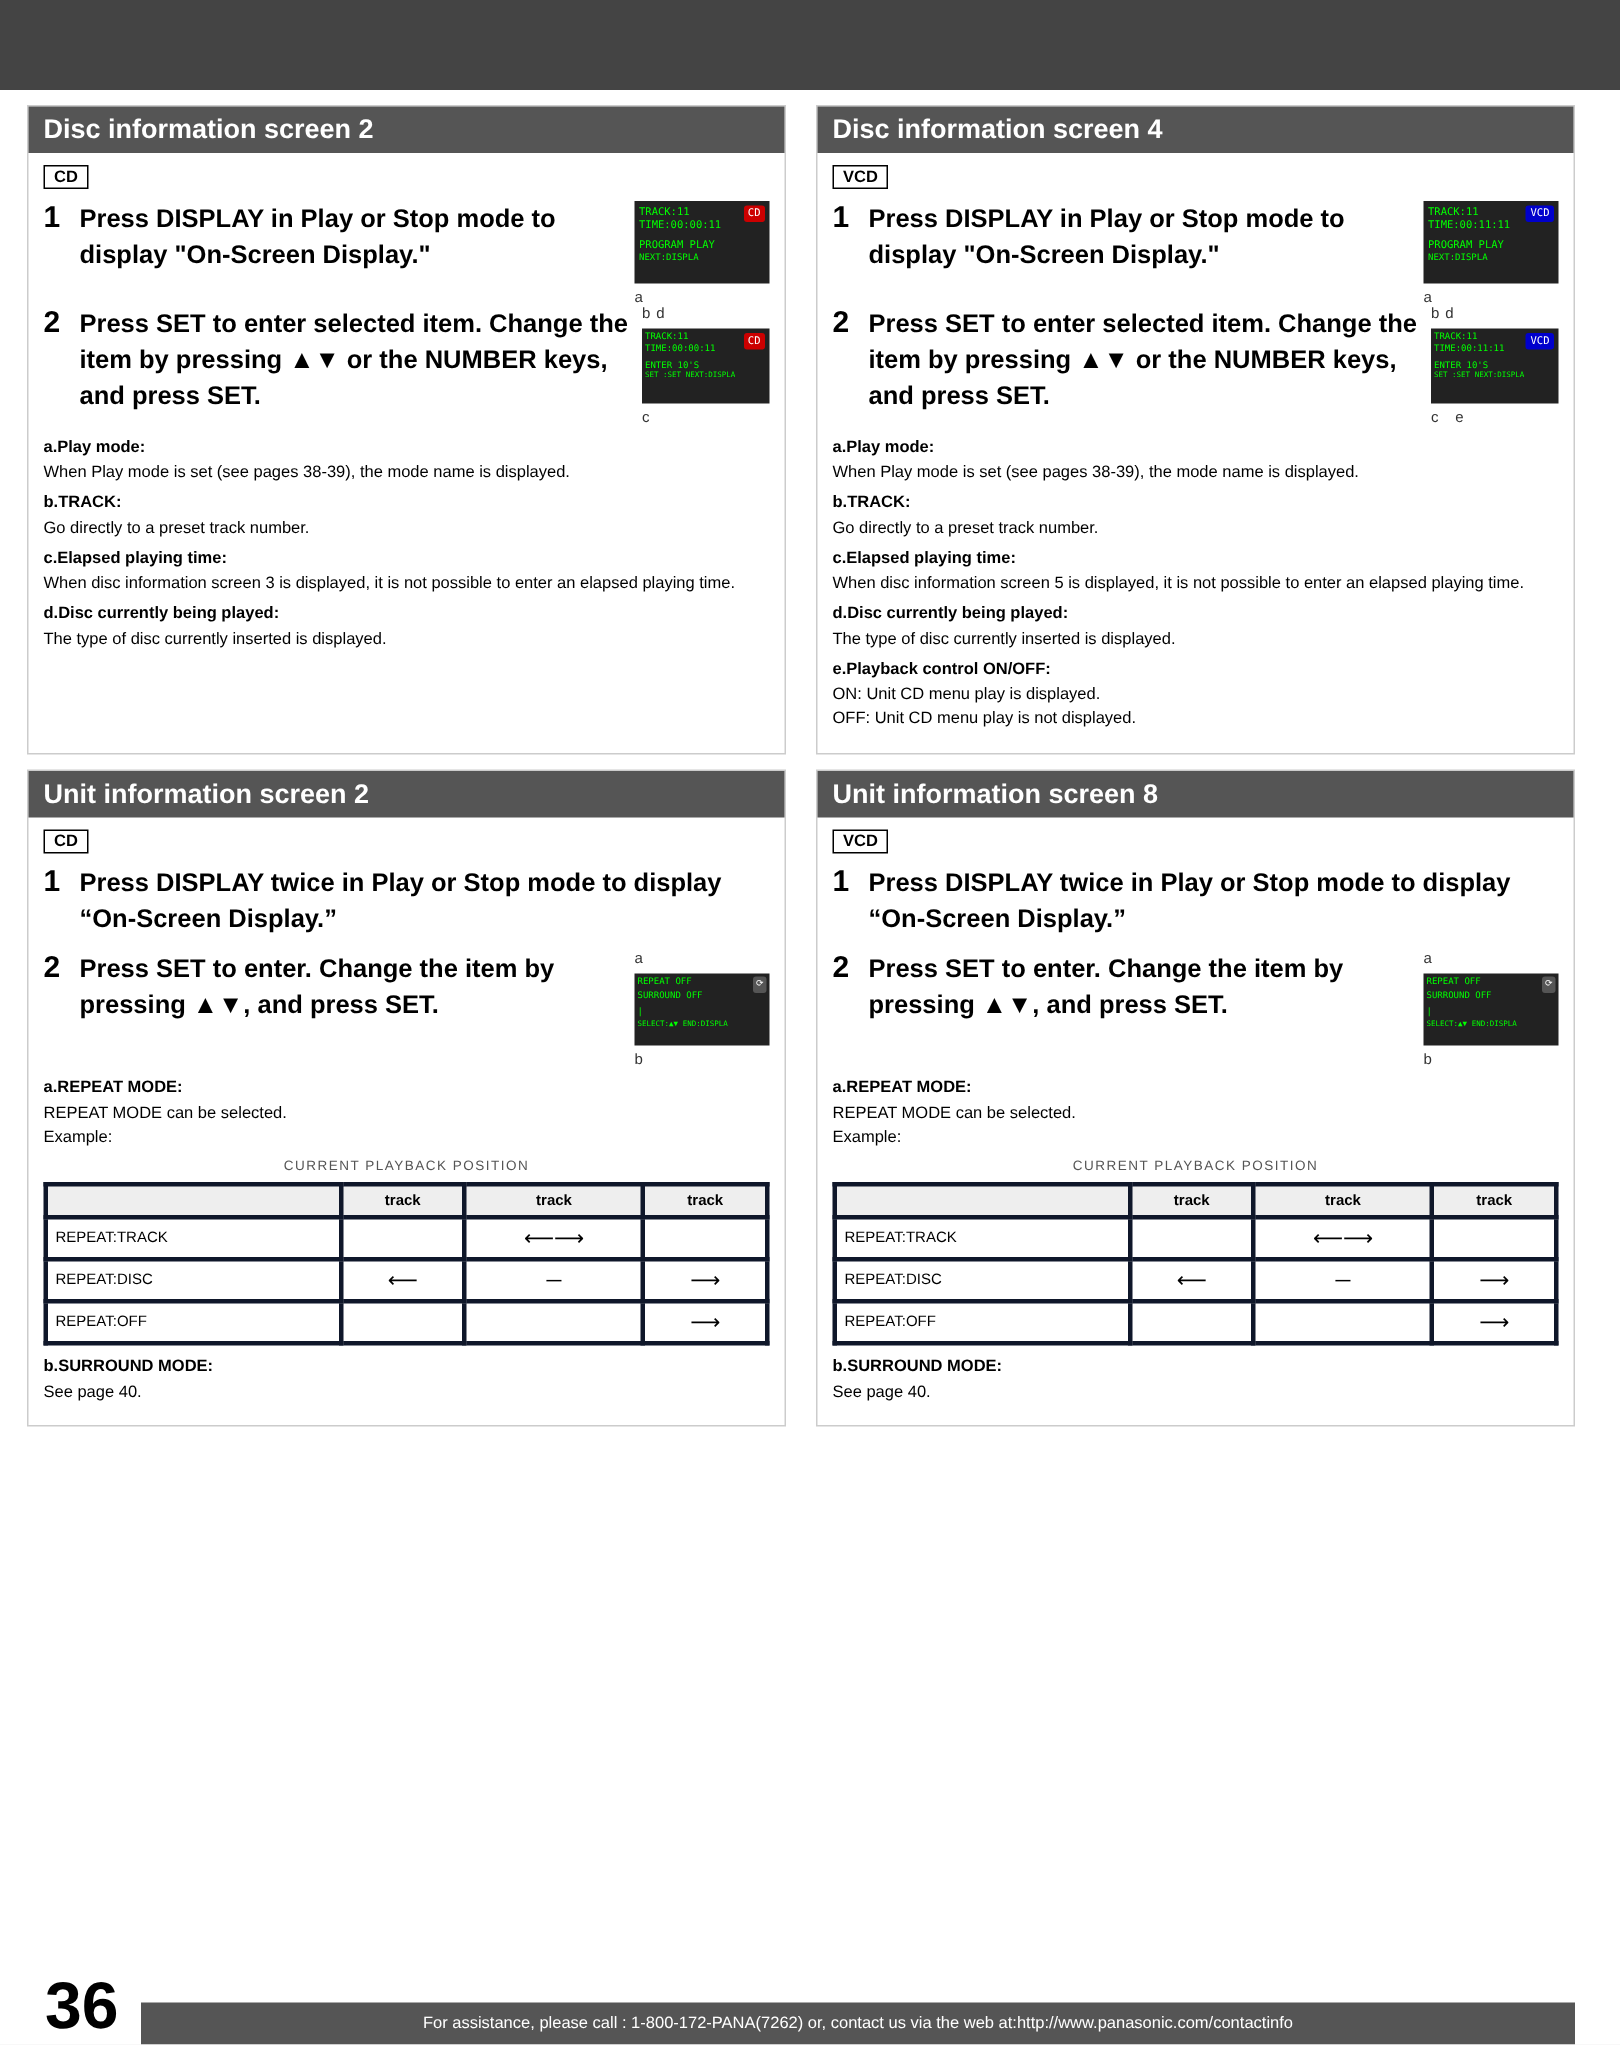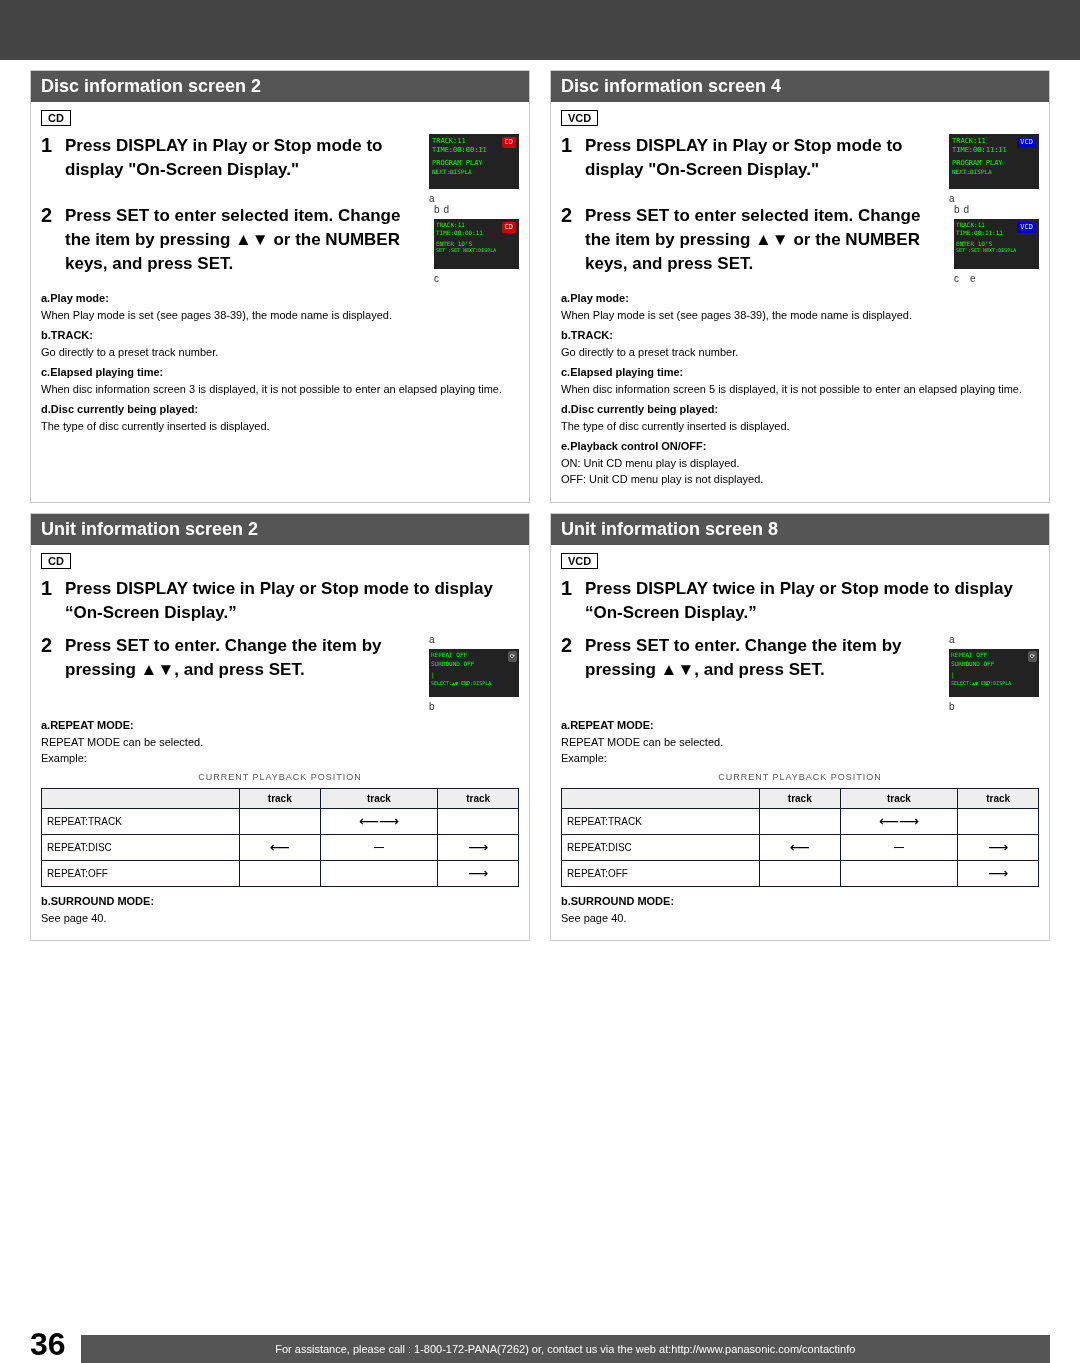--- a/index.html
+++ b/index.html
@@ -28,7 +28,7 @@
       display: flex;
       flex-direction: column;
       flex: 1;
-      padding: 10px 30px 0 30px;
+      padding: 10px 30px 0 18px;
     }
     .two-col {
       display: flex;

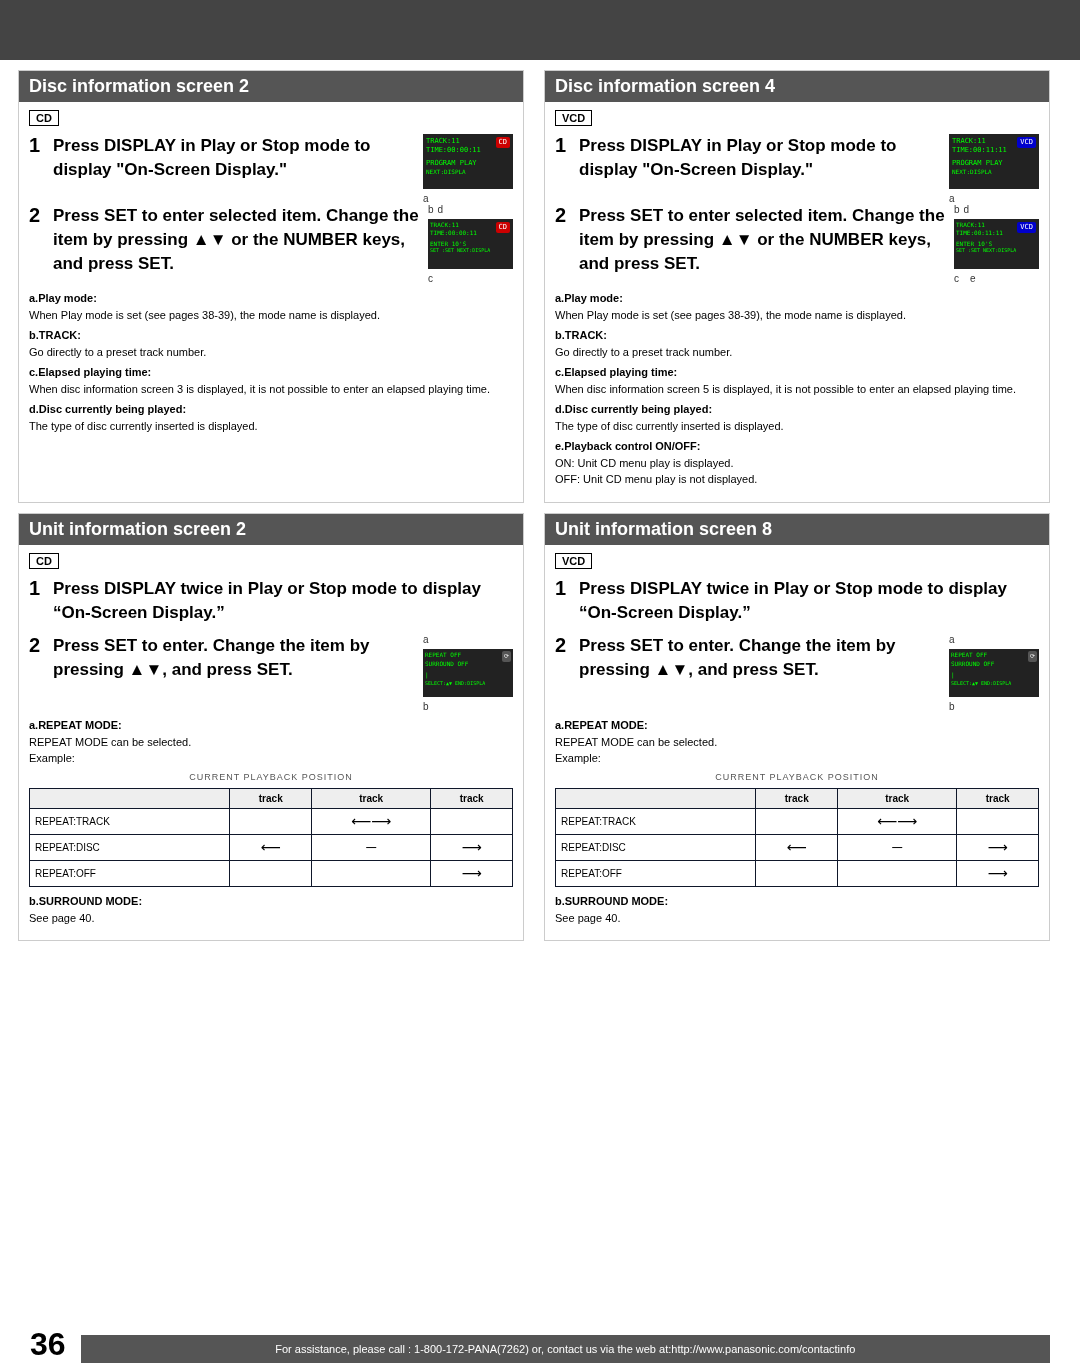--- a/index.html
+++ b/index.html
@@ -118,7 +118,7 @@
       margin-top: 4px;
     }
     .repeat-table th, .repeat-table td {
-      border: 1px solid #0f172a;
+      border: 3px solid #0f172a;
       padding: 2px 5px;
     }
     .repeat-table th {

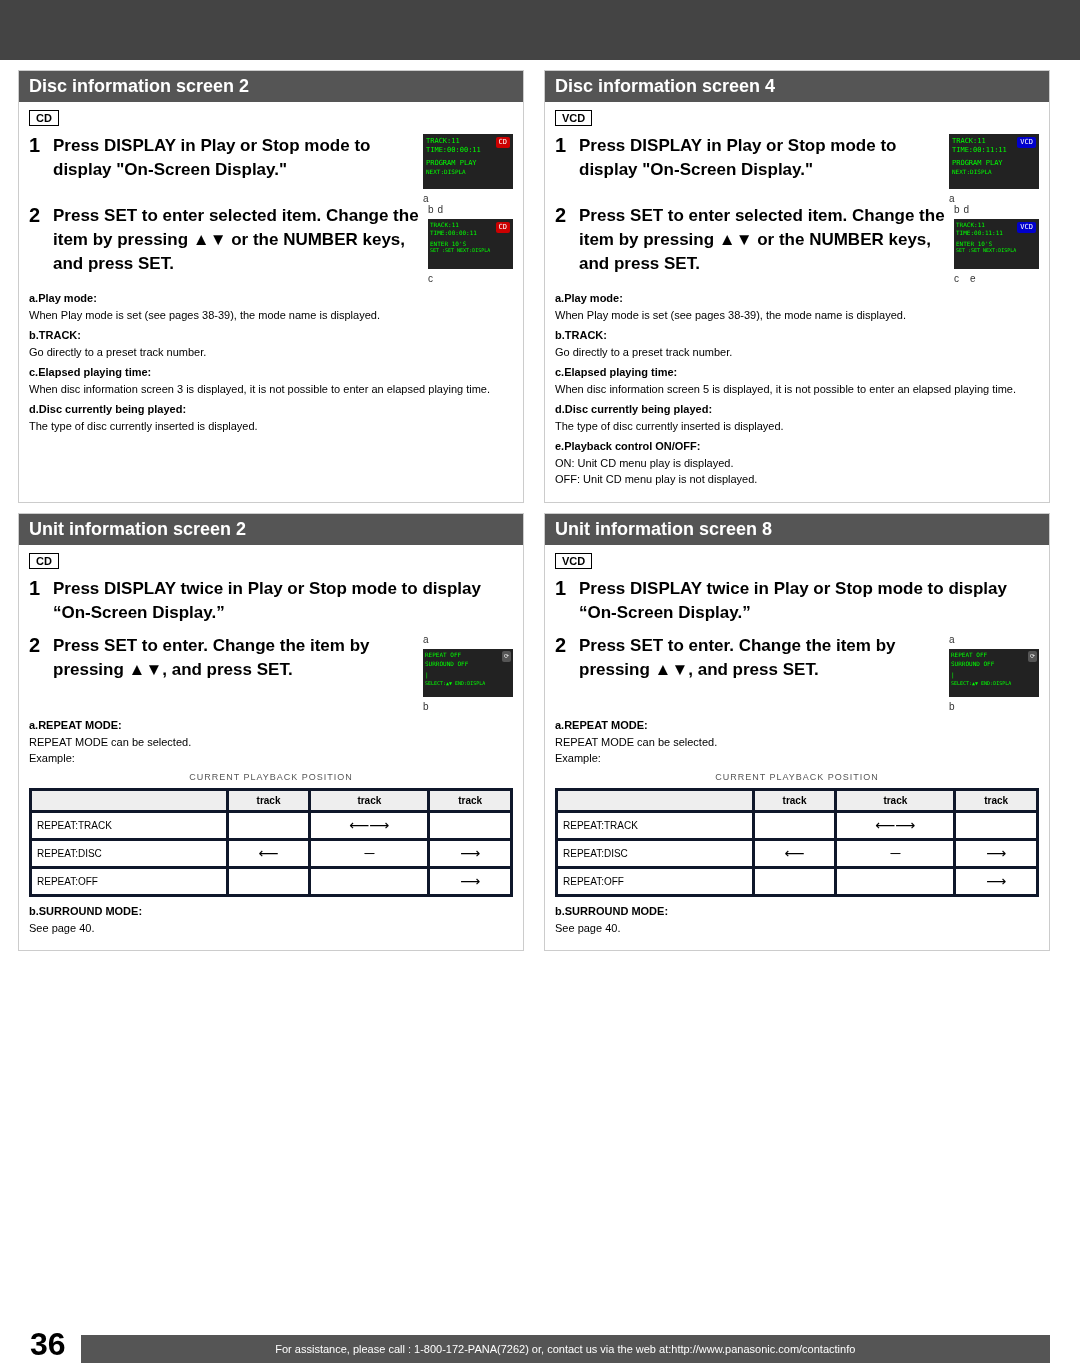--- a/index.html
+++ b/index.html
@@ -167,7 +167,7 @@
       margin-top: auto;
     }
     .page-number {
-      font-size: 32px;
+      font-size: 44px;
       font-weight: bold;
       color: #000;
       margin-right: 15px;

